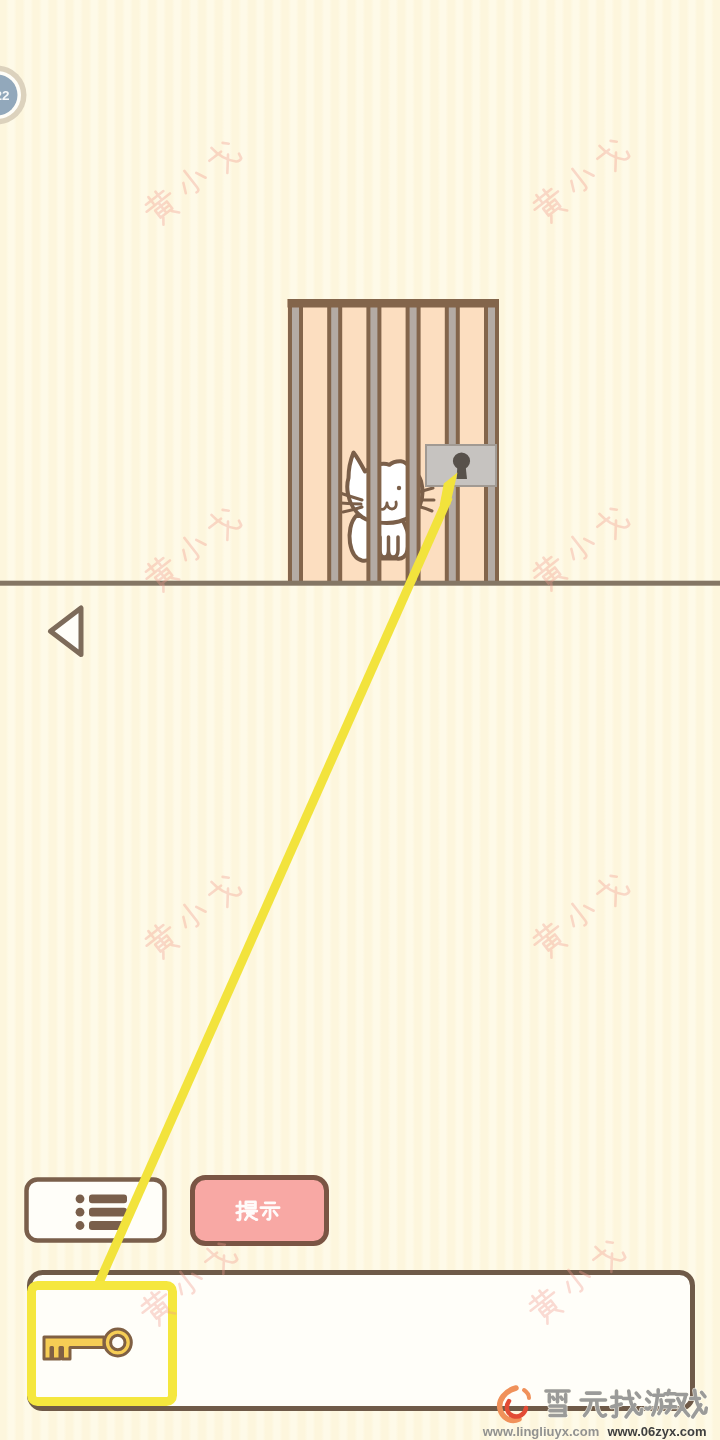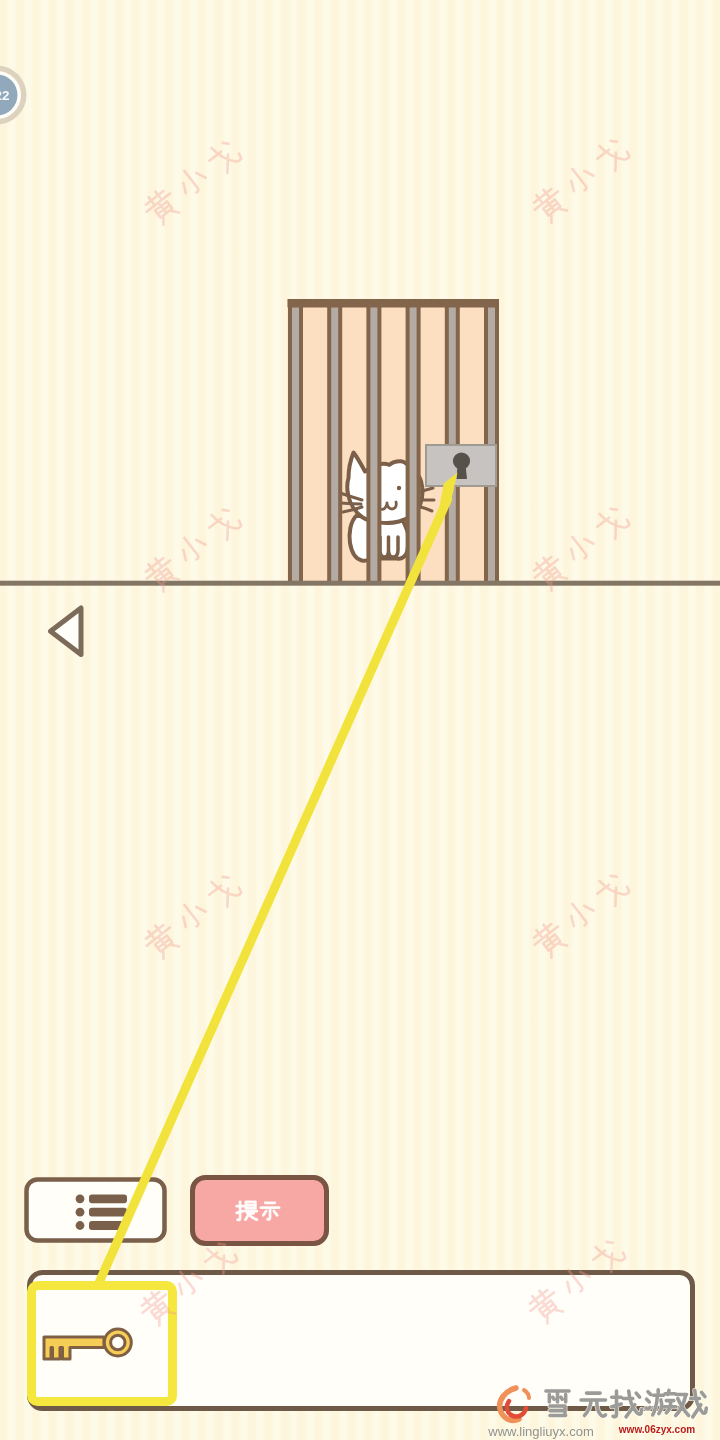--- a/index.html
+++ b/index.html
@@ -175,7 +175,7 @@
 </g>
 </svg>
 
-<div style="position:absolute;left:481px;top:1424px;width:120px;text-align:center;font-size:13px;font-weight:normal;color:#929290;">www.lingliuyx.com</div>
+<div style="position:absolute;left:481px;top:1424px;width:120px;text-align:center;font-size:13px;font-weight:bold;color:#929290;">www.lingliuyx.com</div>
 <div style="position:absolute;left:597px;top:1424px;width:120px;text-align:center;font-size:10px;font-weight:bold;color:#b91c1c;">www.06zyx.com</div>
 
 </body></html>

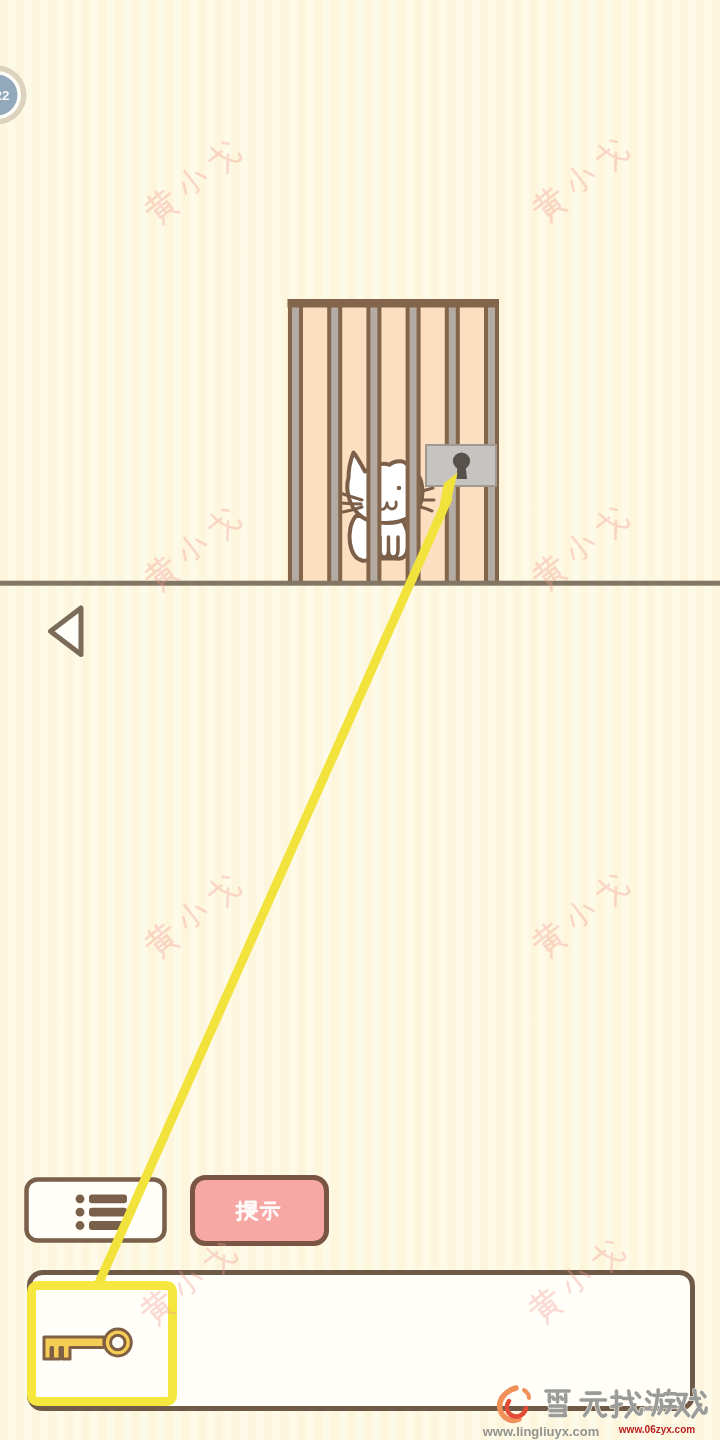--- a/index.html
+++ b/index.html
@@ -176,6 +176,6 @@
 </svg>
 
 <div style="position:absolute;left:481px;top:1424px;width:120px;text-align:center;font-size:13px;font-weight:bold;color:#929290;">www.lingliuyx.com</div>
-<div style="position:absolute;left:597px;top:1424px;width:120px;text-align:center;font-size:10px;font-weight:bold;color:#b91c1c;">www.06zyx.com</div>
+<div style="position:absolute;left:597px;top:1424px;width:120px;text-align:center;font-size:13px;font-weight:bold;color:#404040;">www.06zyx.com</div>
 
 </body></html>

